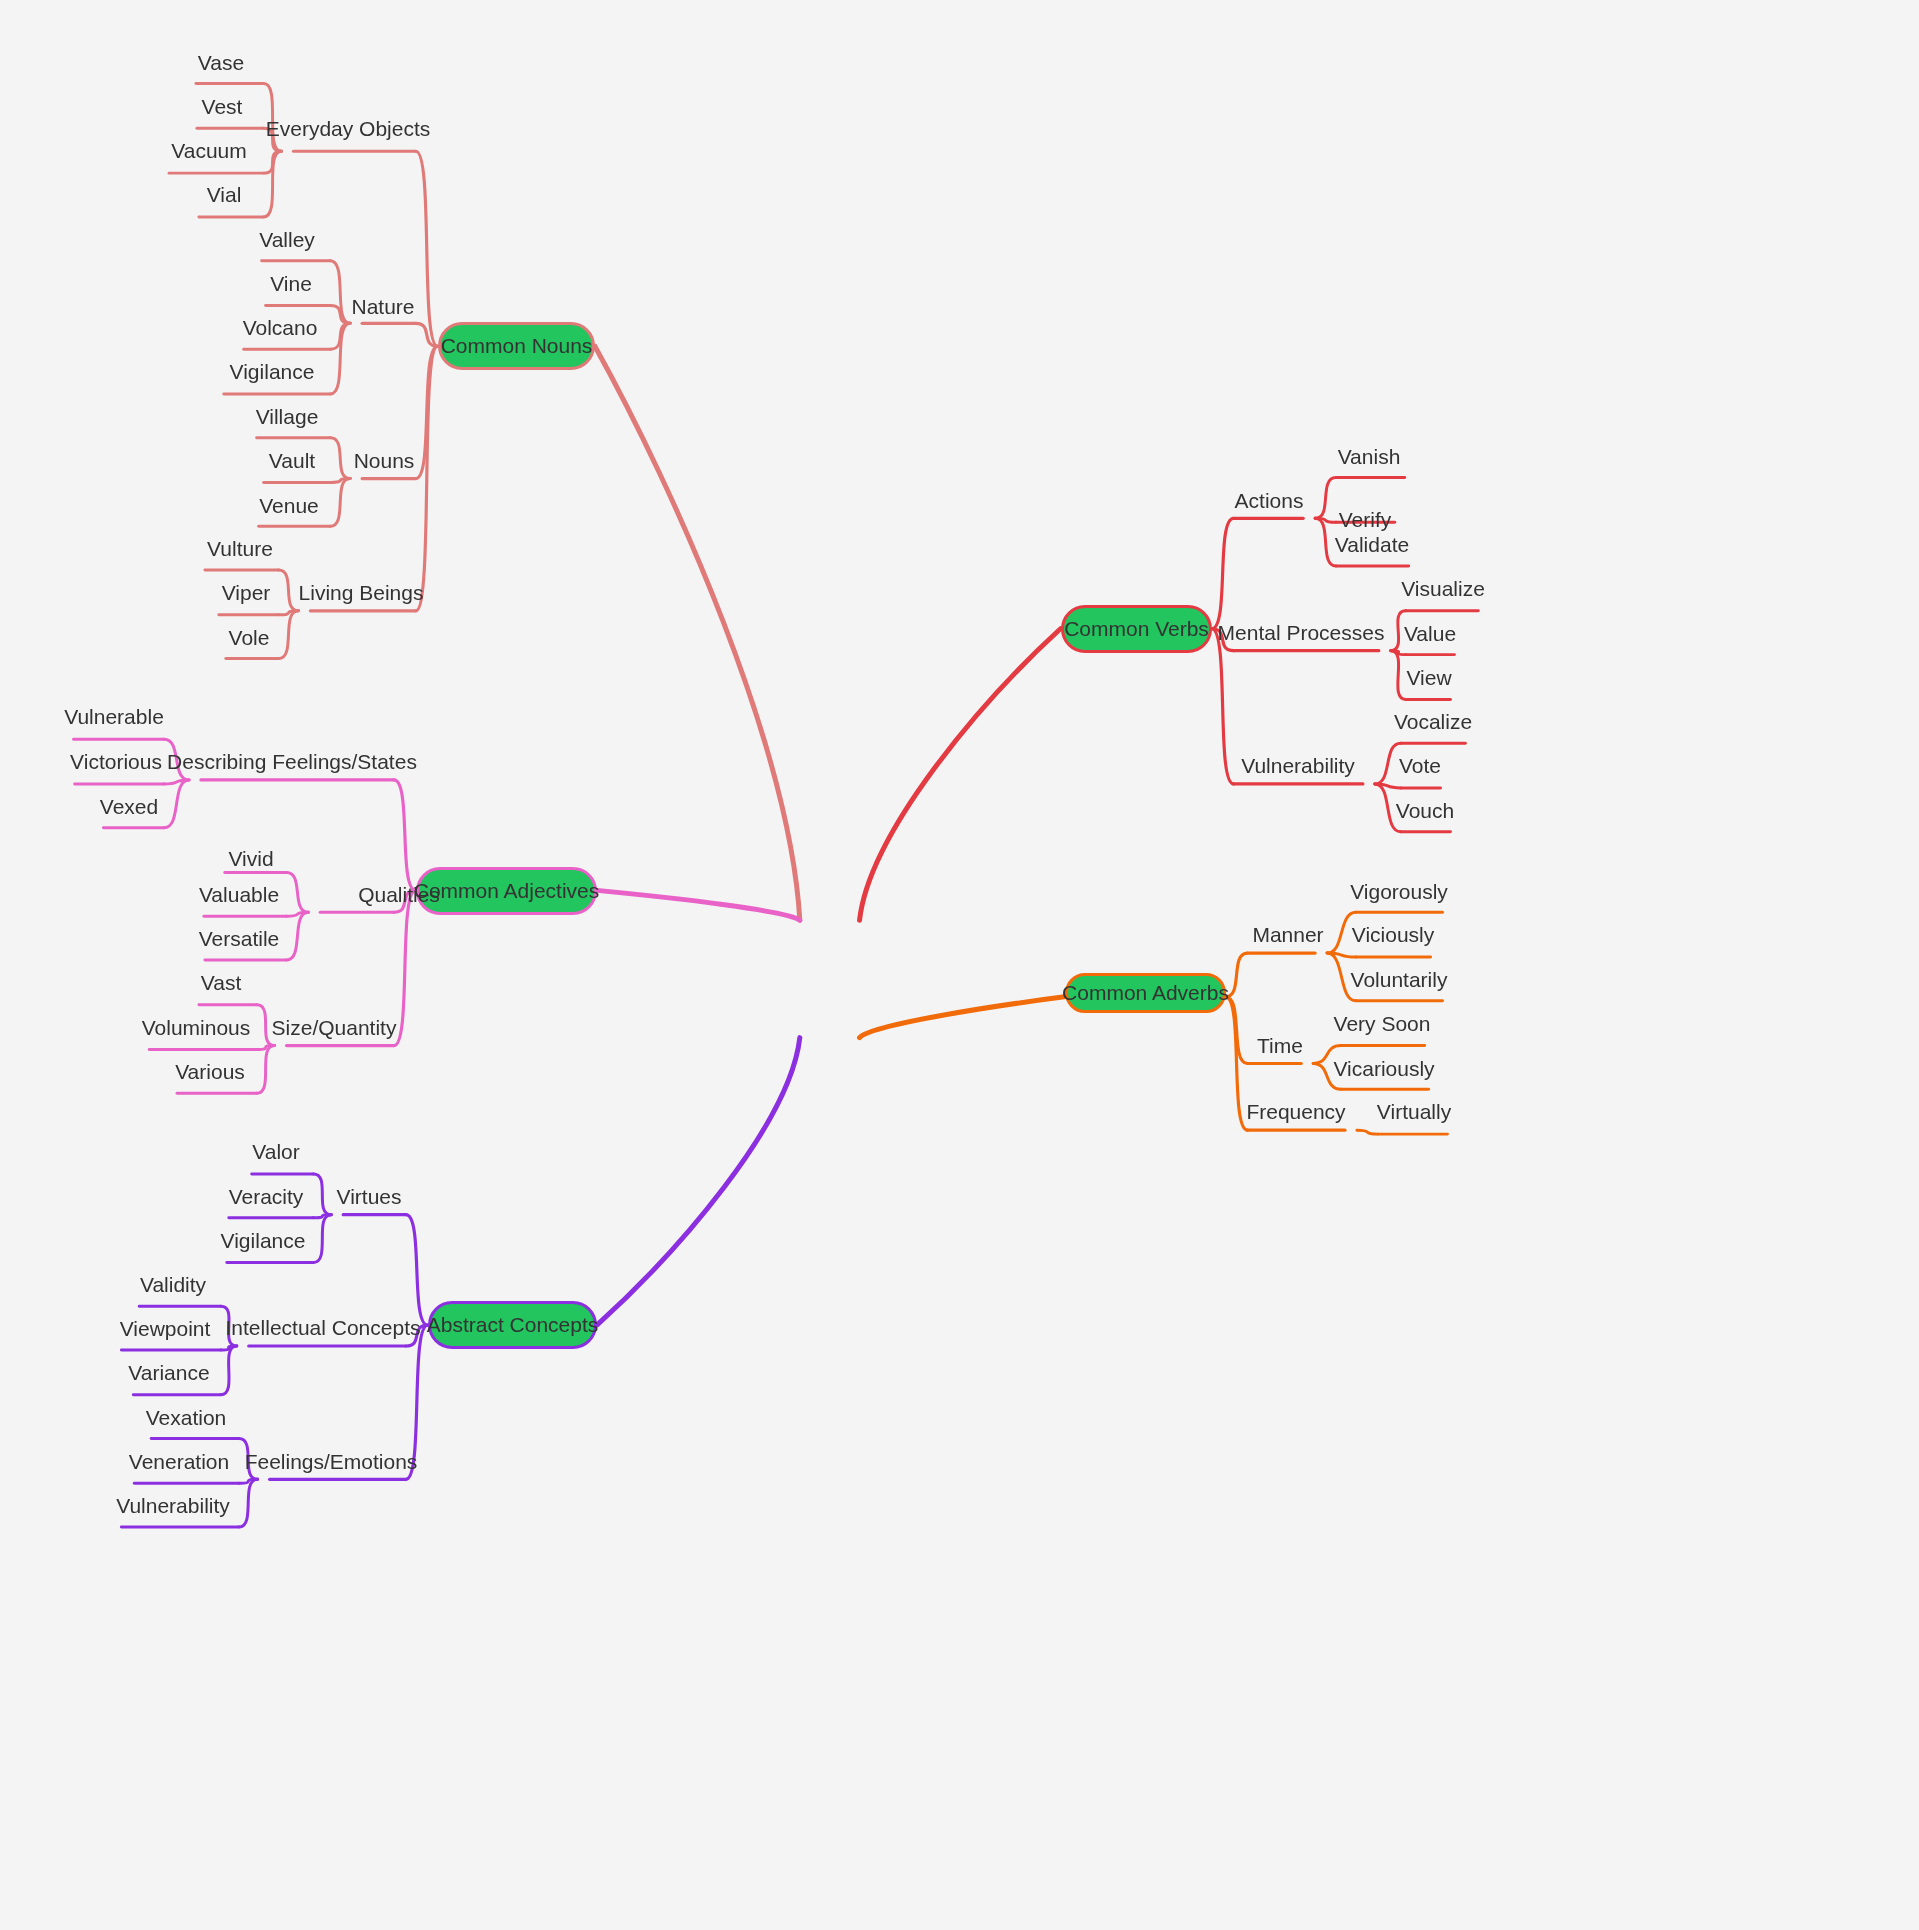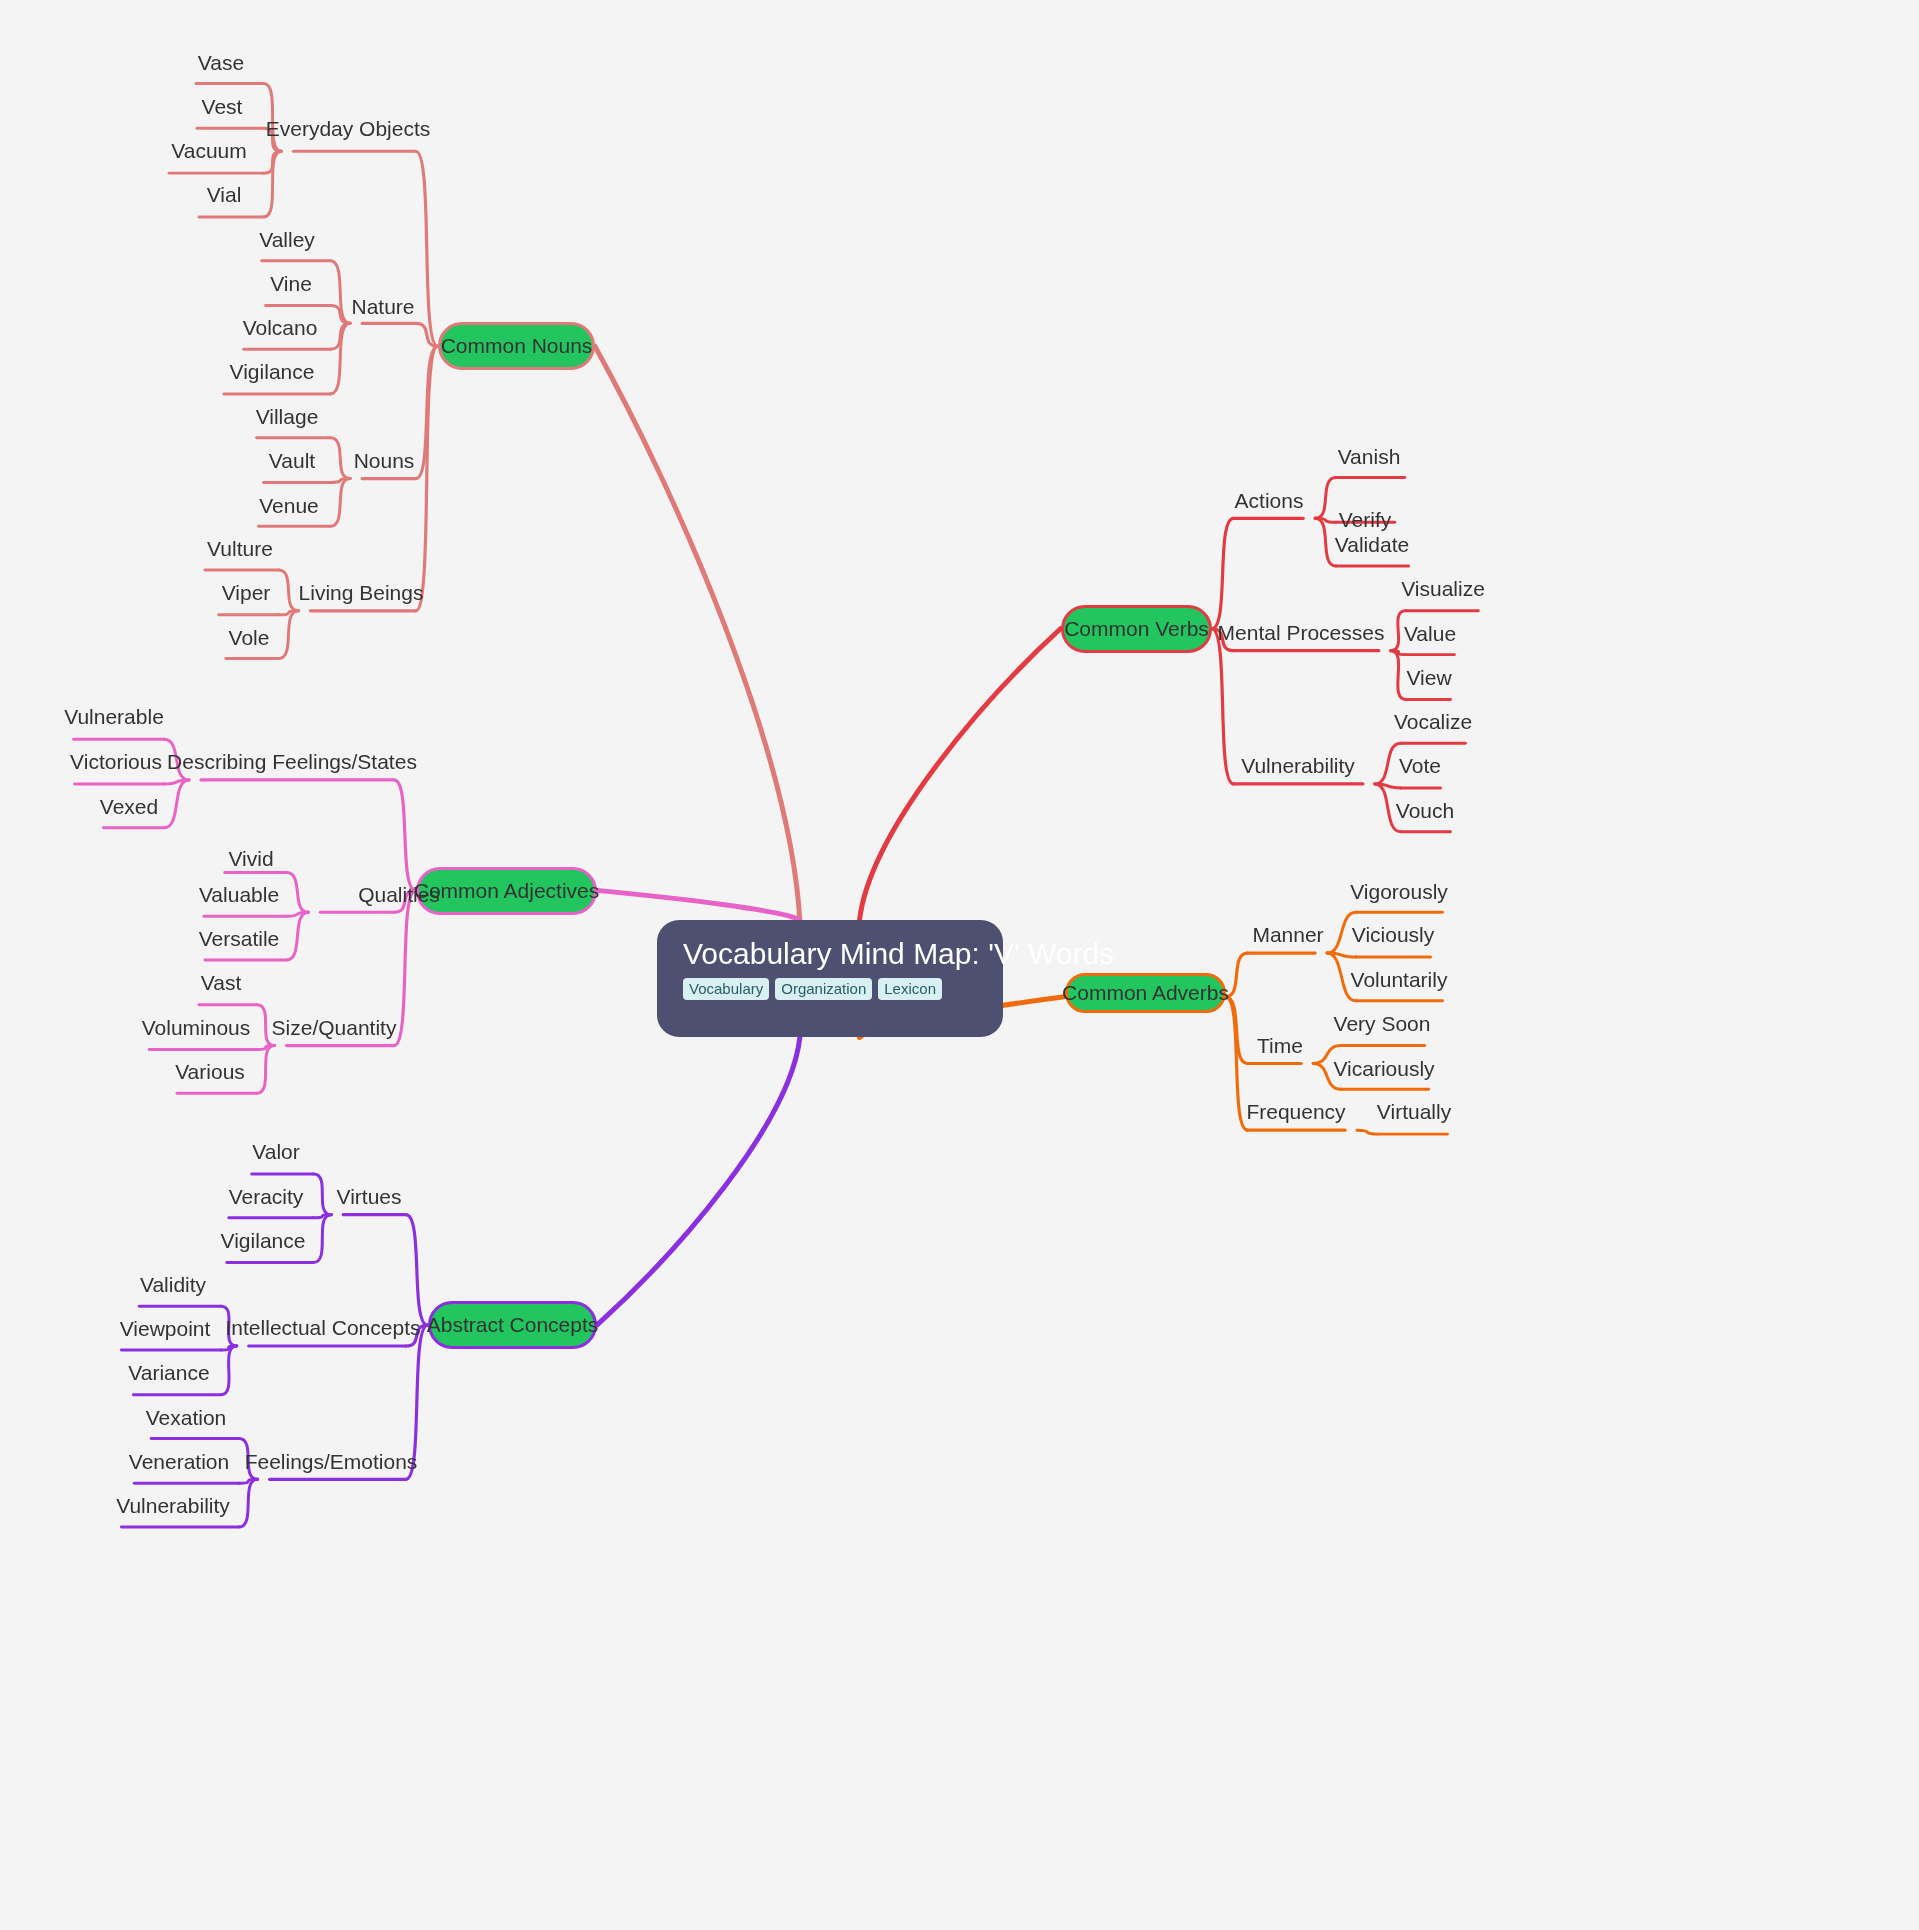--- a/index.html
+++ b/index.html
@@ -233,14 +233,6 @@
       <path d="M 240 1535 C 258 1535, 241 1487, 259 1487" stroke="#8b2fe0" stroke-width="3" fill="none"></path>
     </svg>
 
-  <div class="root-node" style="left: 657px; top: 920px; width: 346px; height: 117px; background: rgb(77, 80, 112);">
-    <div class="root-title">Vocabulary Mind Map: 'V' Words</div>
-    <div class="root-badges">
-        <span class="root-badge" style="background: rgb(217, 240, 243); color: rgb(42, 93, 102);">Vocabulary</span>
-        <span class="root-badge" style="background: rgb(217, 240, 243); color: rgb(42, 93, 102);">Organization</span>
-        <span class="root-badge" style="background: rgb(217, 240, 243); color: rgb(42, 93, 102);">Lexicon</span>
-      </div>
-  </div>
 <div class="branch-node" style="left: 438px; top: 322px; width: 157px; height: 48px; border-color: rgb(224, 122, 120);">
       <span>Common Nouns</span>
     </div>

